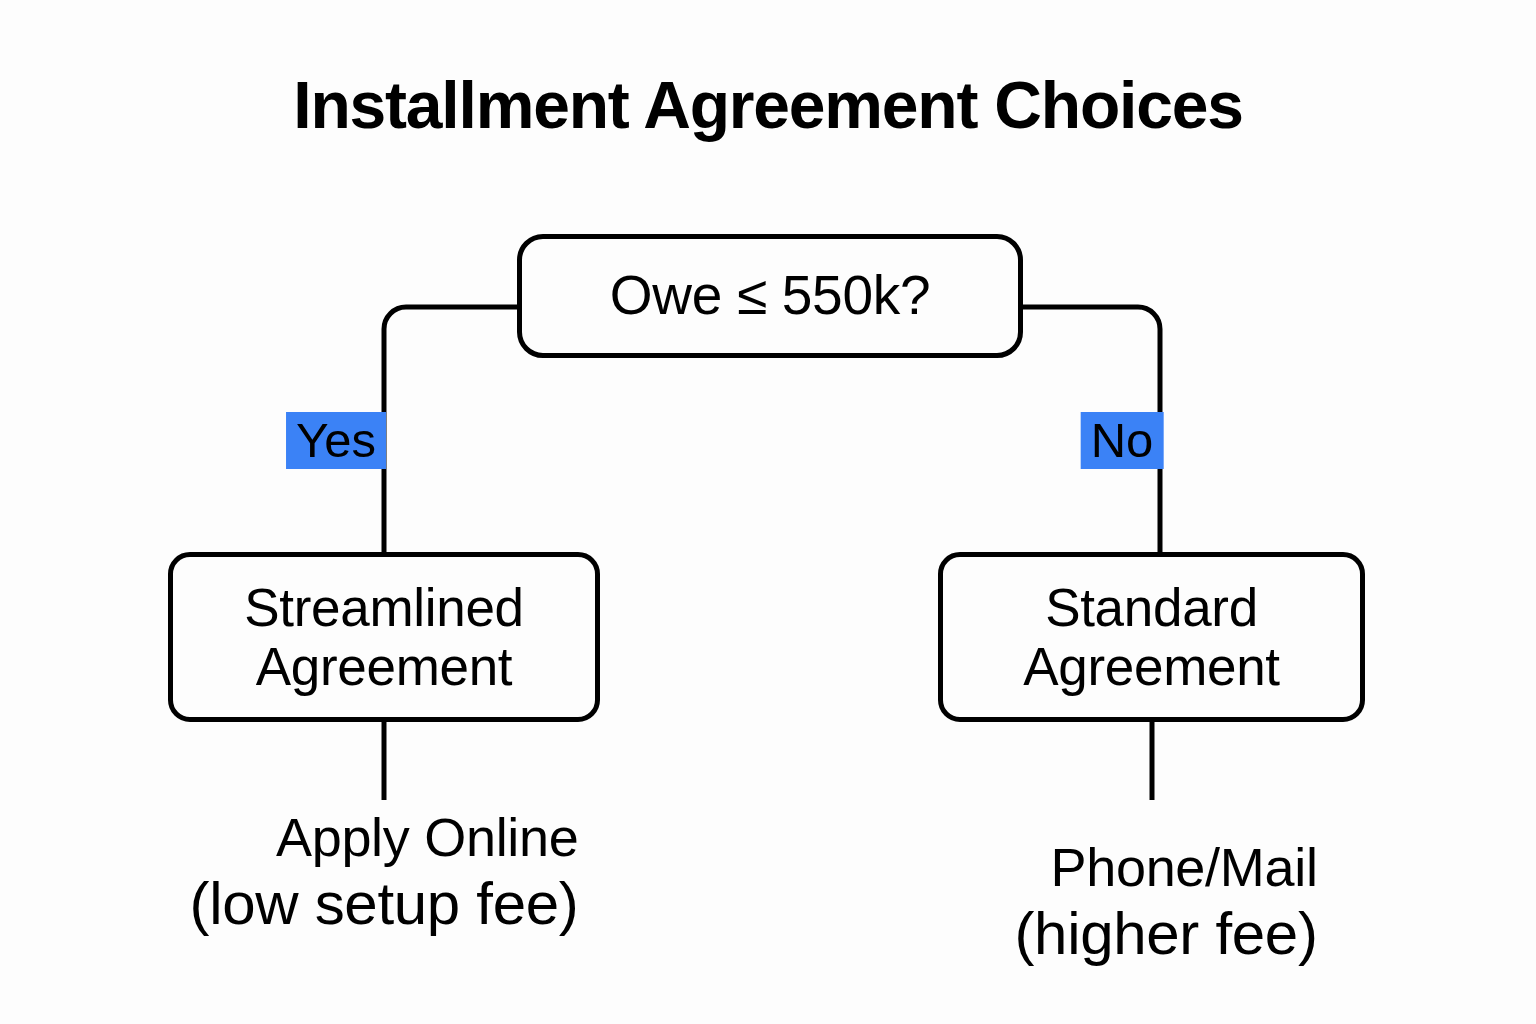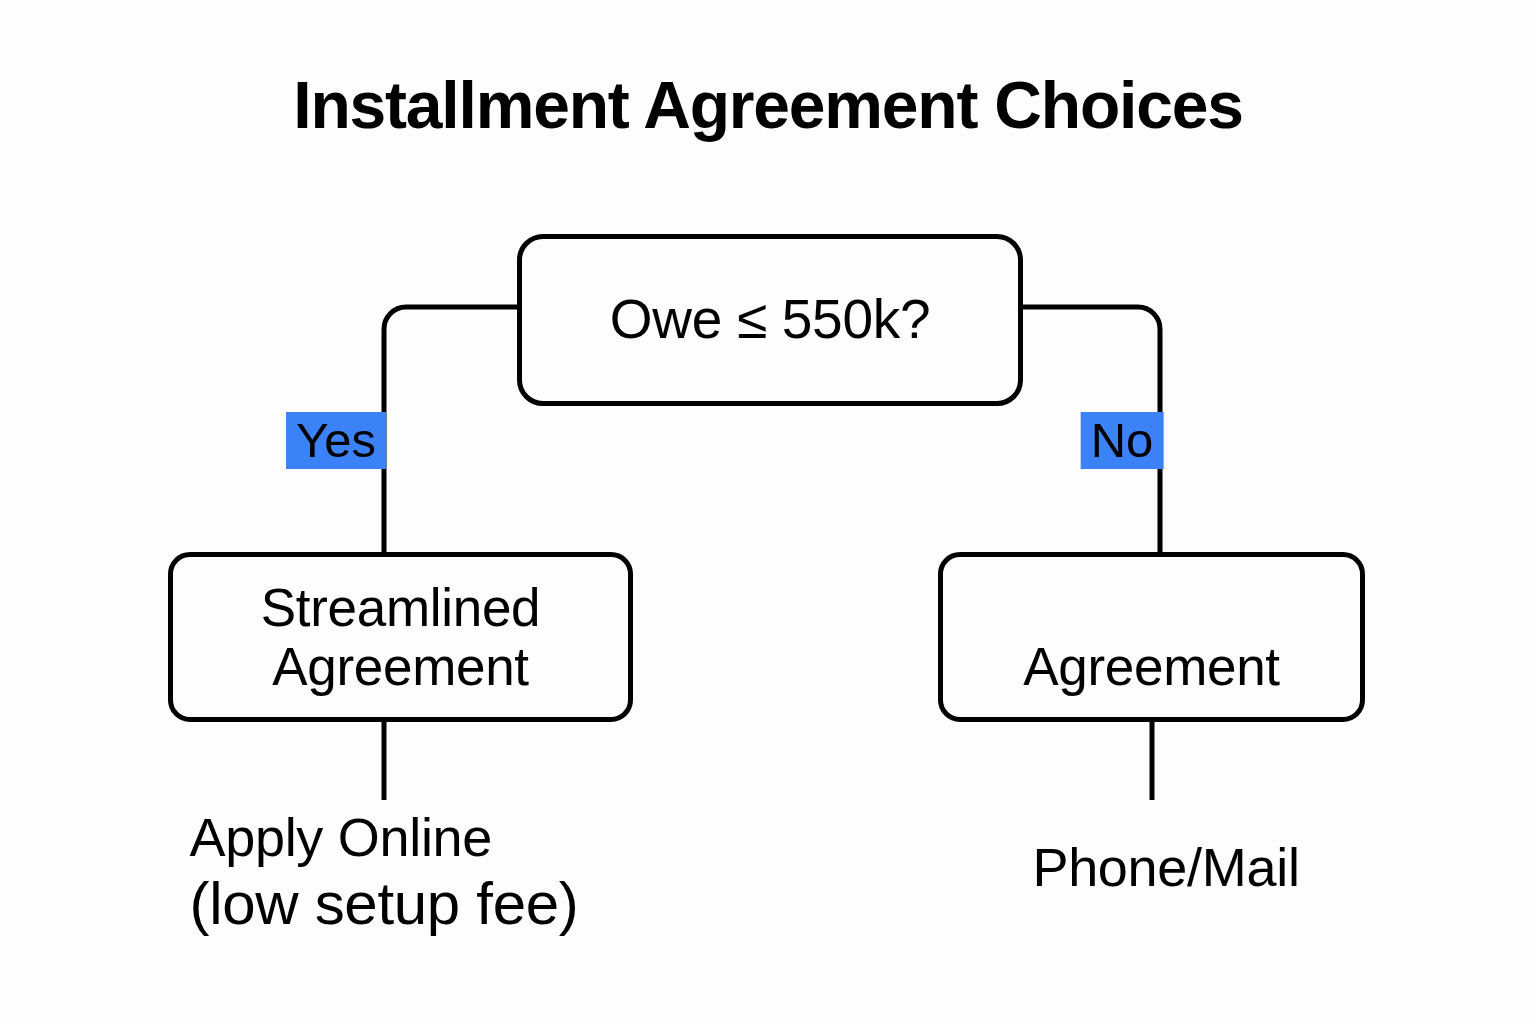--- a/index.html
+++ b/index.html
@@ -76,7 +76,7 @@
     left: 517px;
     top: 234px;
     width: 506px;
-    height: 172px;
+    height: 124px;
     border-radius: 26px;
   }
   #node-decision .node-label {

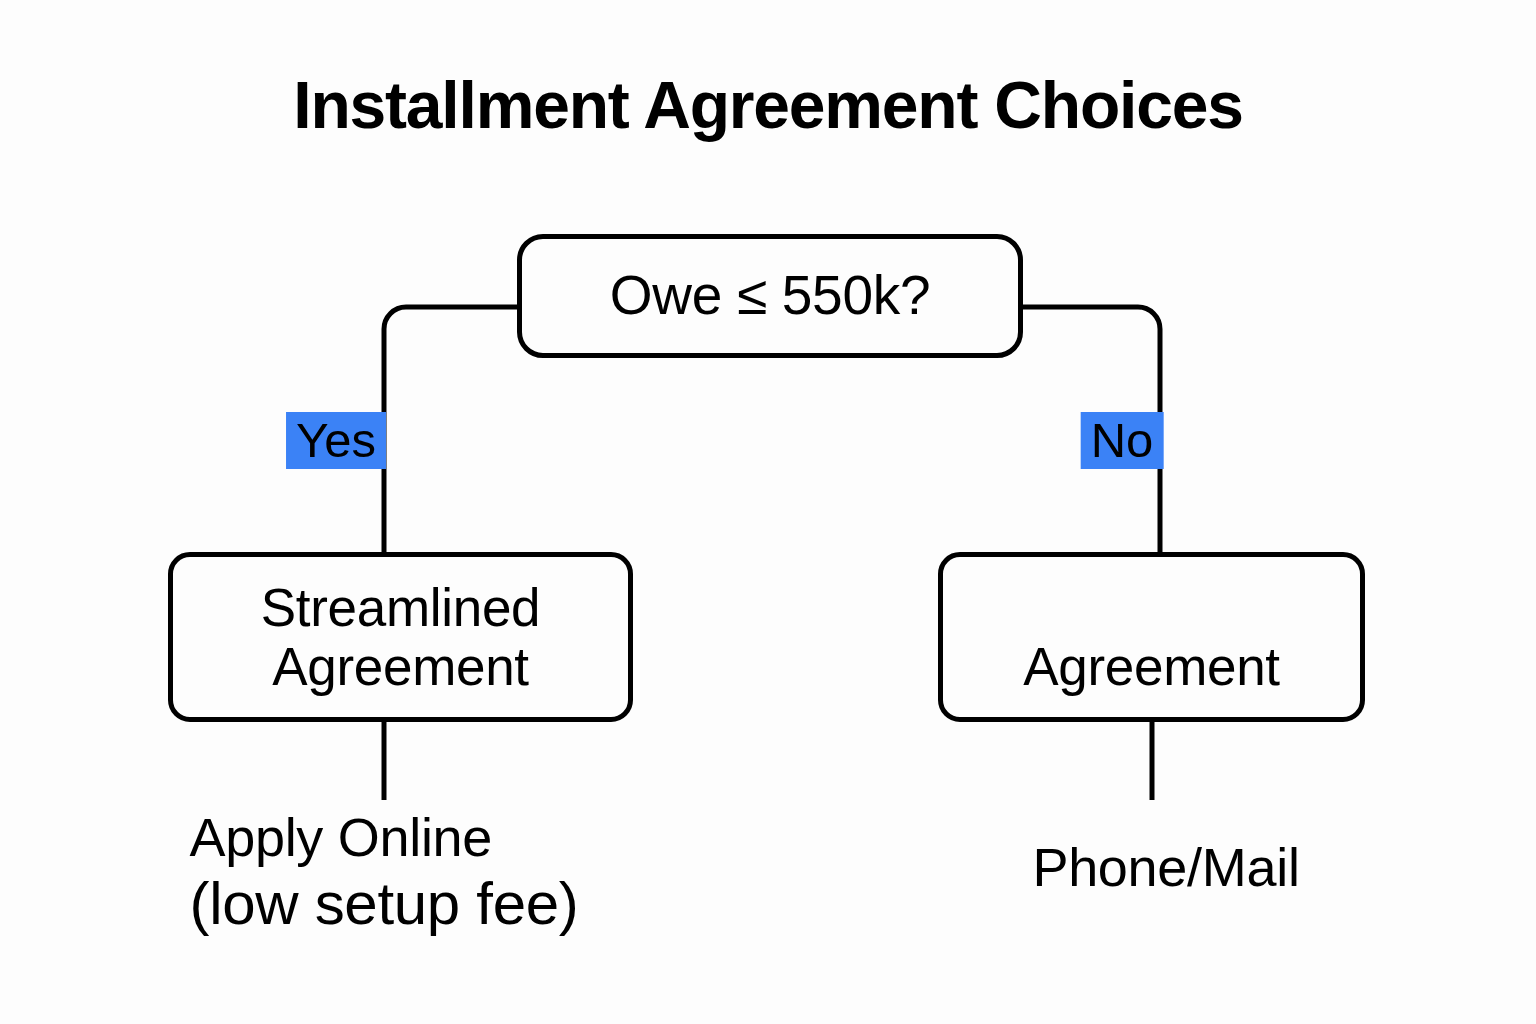--- a/index.html
+++ b/index.html
@@ -87,7 +87,7 @@
   #node-streamlined {
     left: 168px;
     top: 552px;
-    width: 465px;
+    width: 432px;
     height: 170px;
   }
 

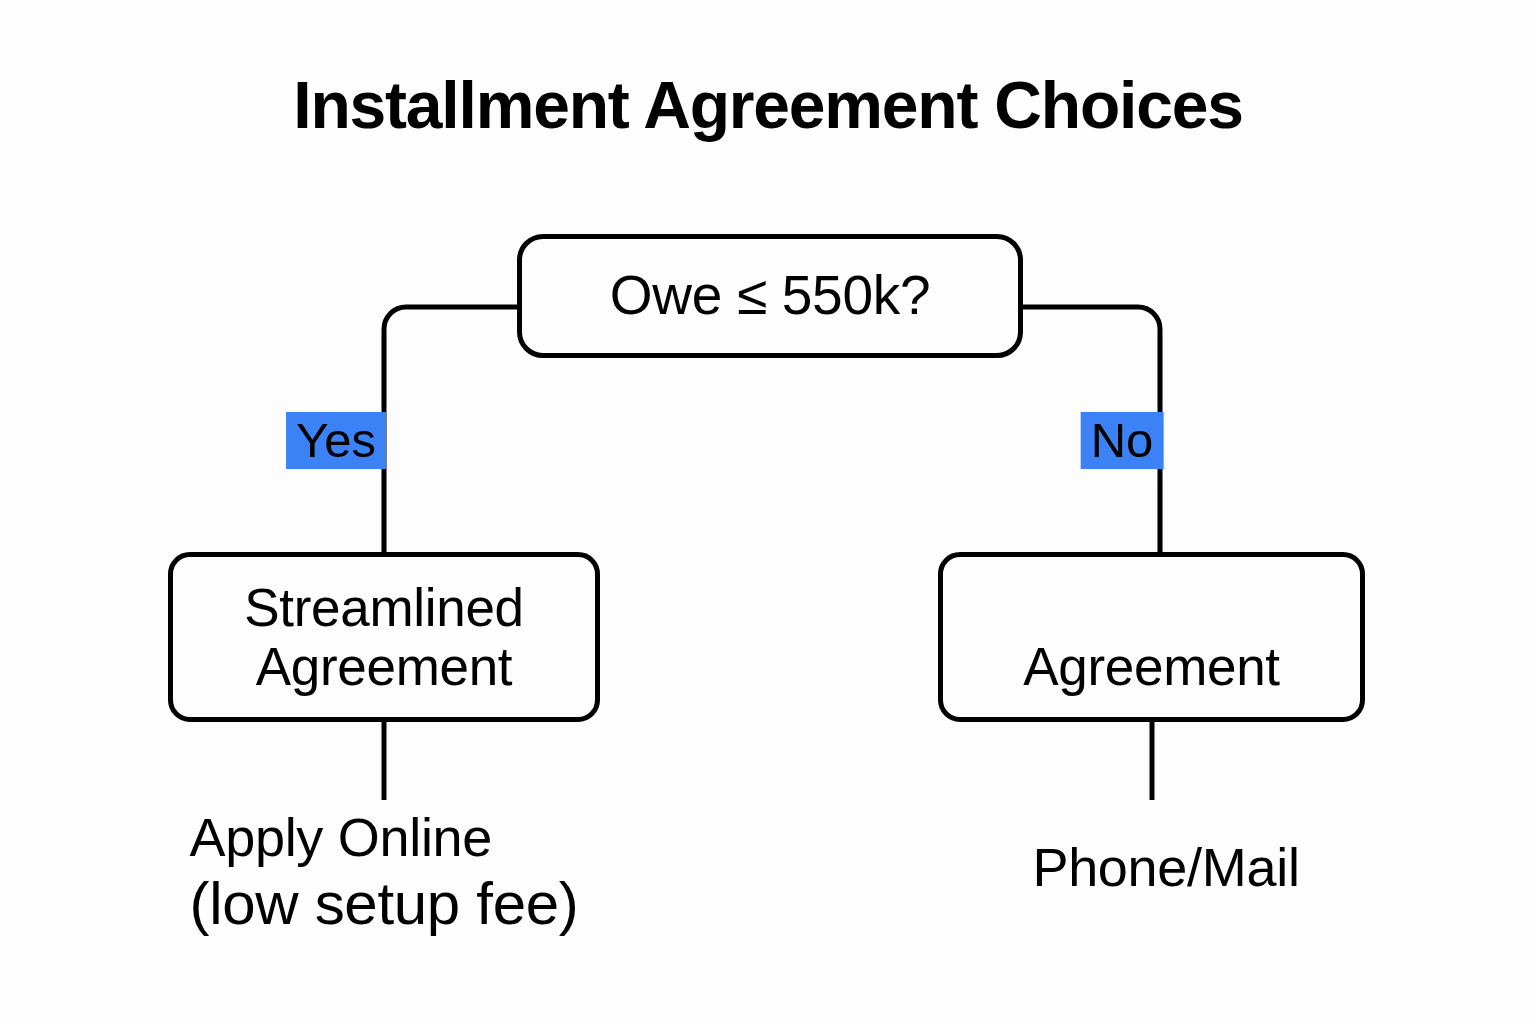--- a/index.html
+++ b/index.html
@@ -181,7 +181,7 @@
 
   <div class="node" id="node-standard">
     <div class="node-label">
-      <br>
+      <span>Standard</span><br>
       <span>Agreement</span>
     </div>
   </div>

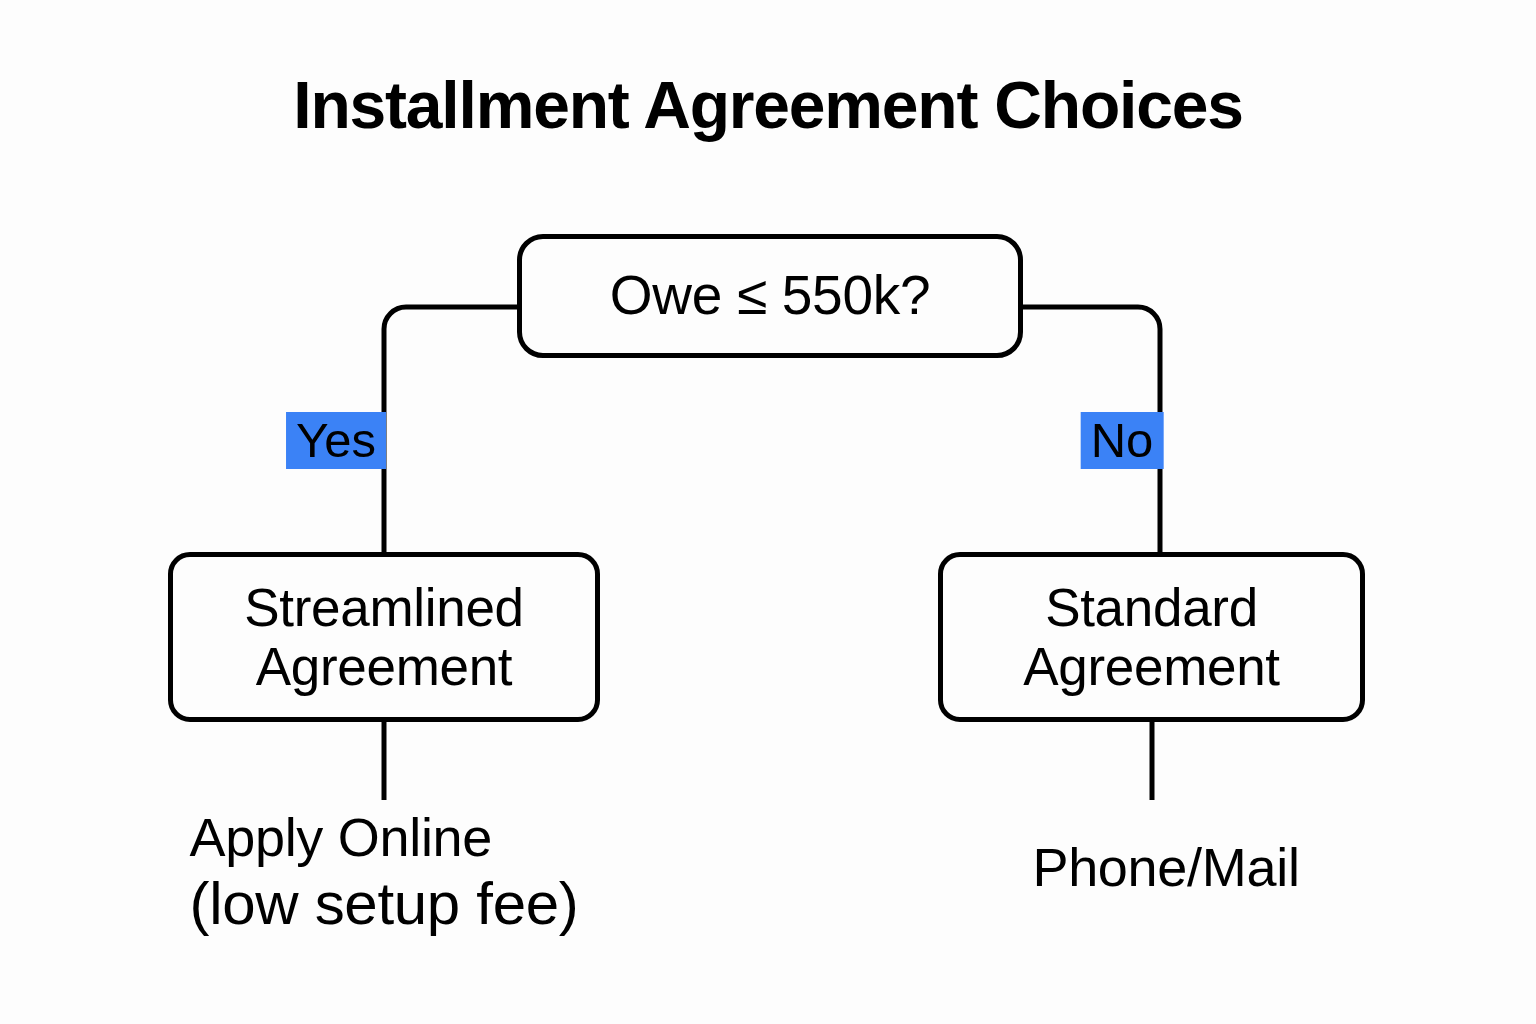--- a/index.html
+++ b/index.html
@@ -121,7 +121,7 @@
   
   .outcome {
     position: absolute;
-    text-align: left;
+    text-align: right;
     white-space: nowrap;
   }
   .outcome-primary {

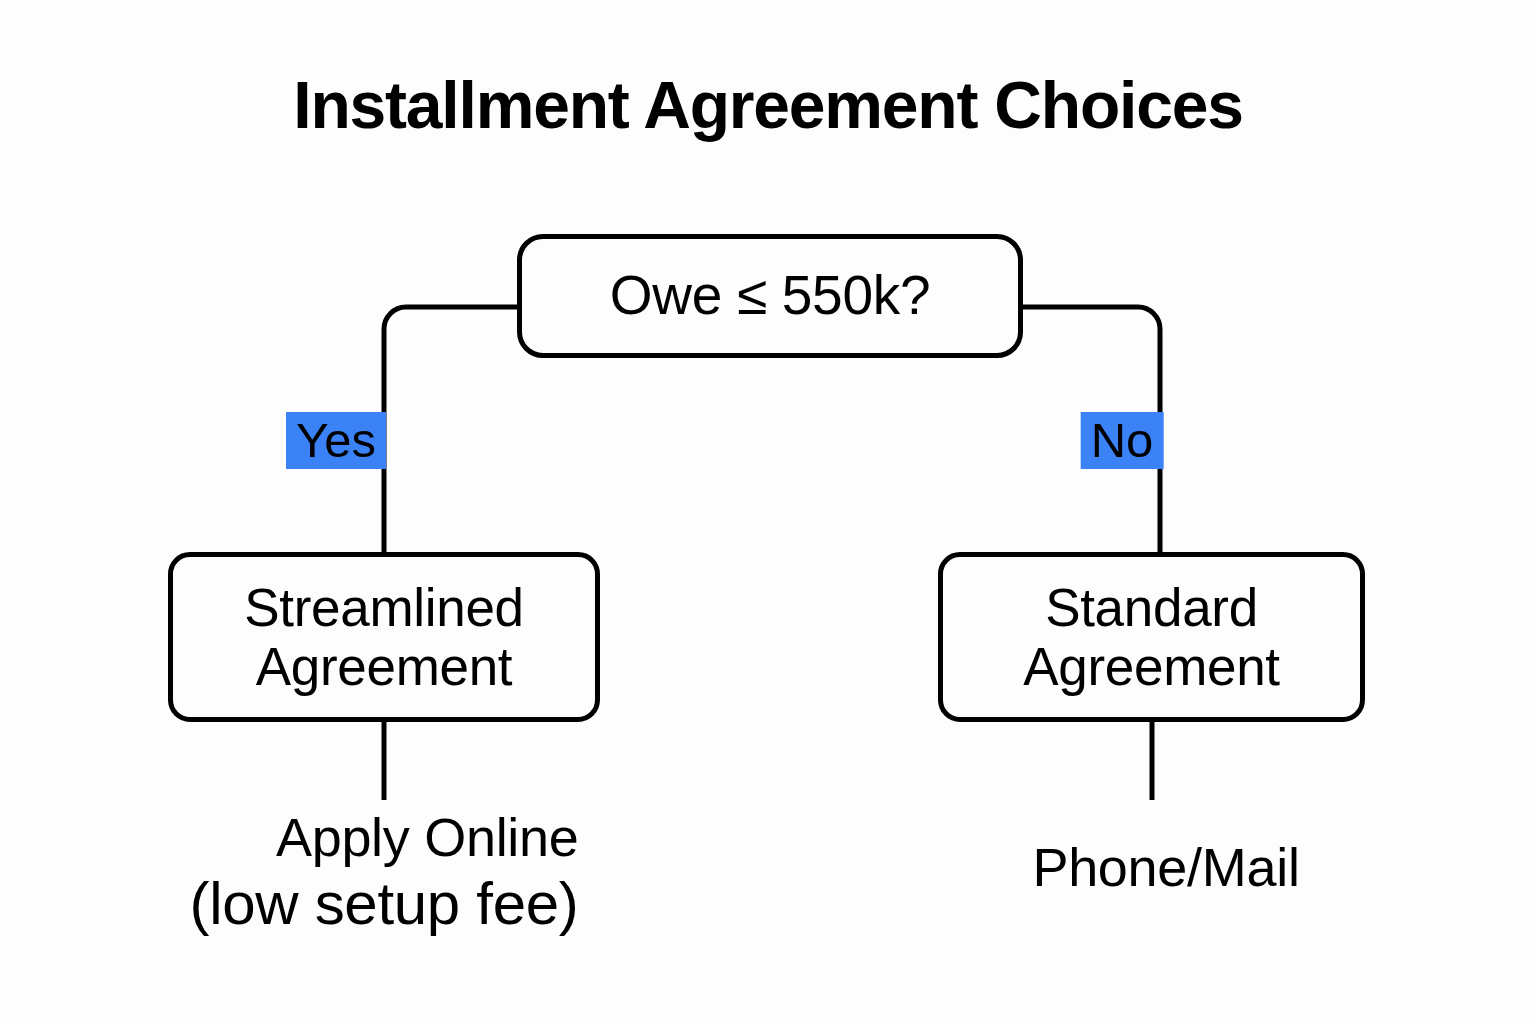--- a/index.html
+++ b/index.html
@@ -193,6 +193,7 @@
 
   <div class="outcome" id="outcome-right">
     <div class="outcome-primary">Phone/Mail</div>
+    <div class="outcome-secondary">(higher fee)</div>
   </div>
 
 </div>

